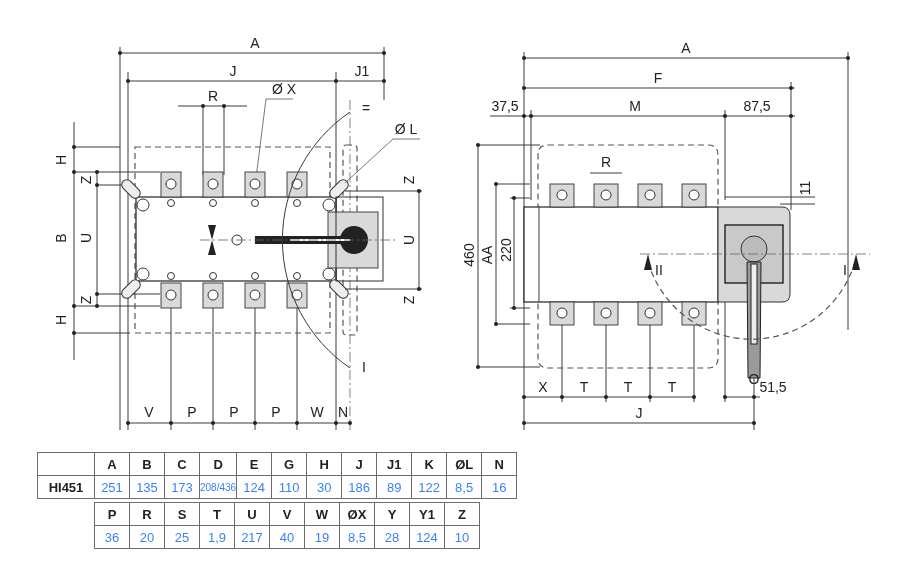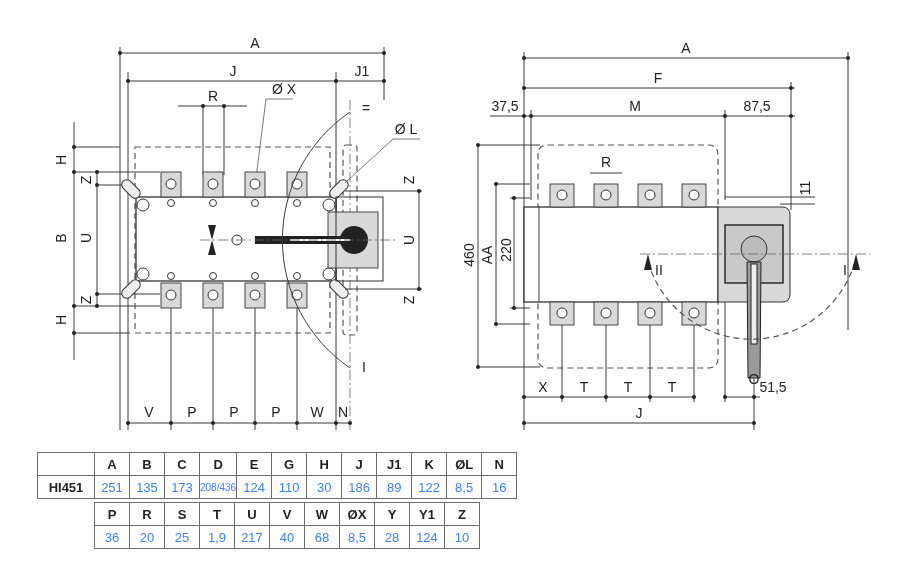--- a/index.html
+++ b/index.html
@@ -380,7 +380,7 @@
     <td>1,9</td>
     <td>217</td>
     <td>40</td>
-    <td>68</td>
+    <td>19</td>
     <td>8,5</td>
     <td>28</td>
     <td>124</td>

